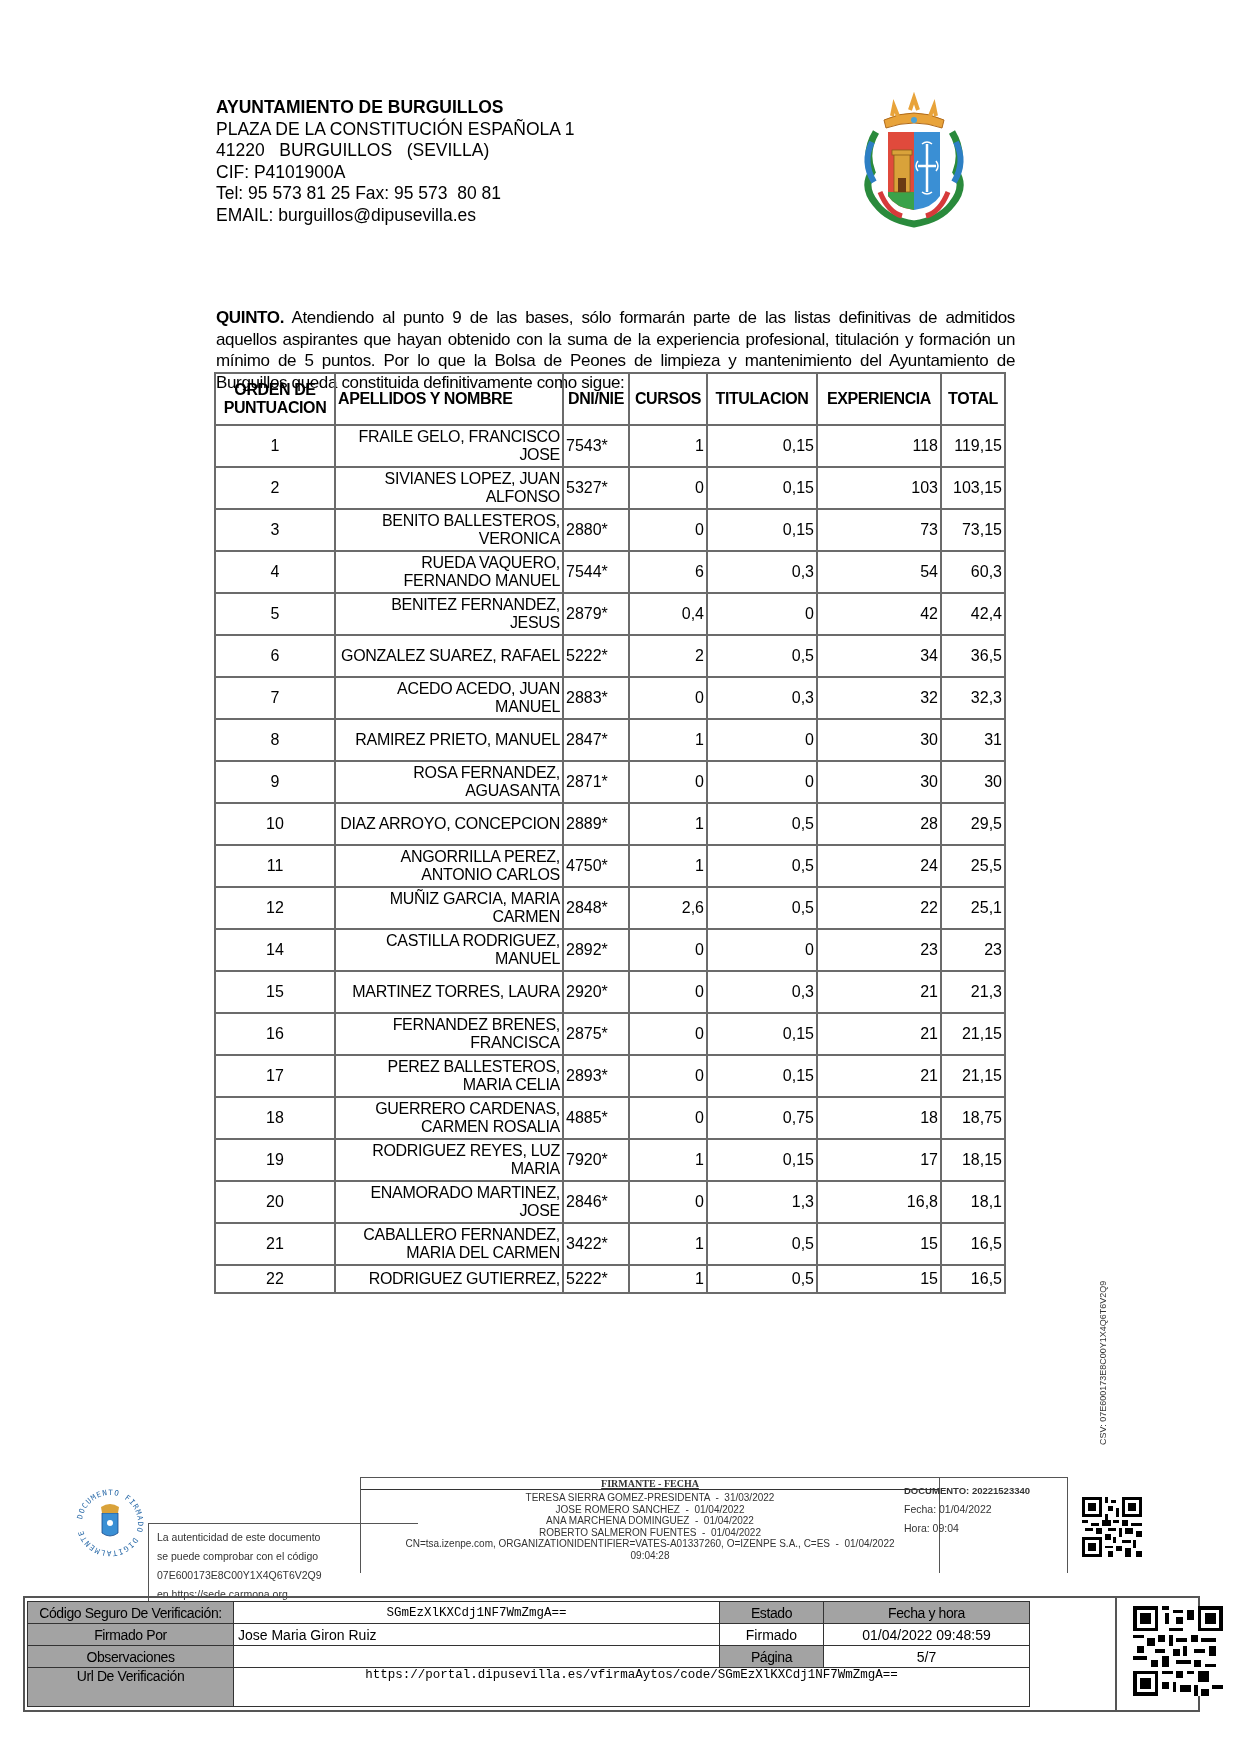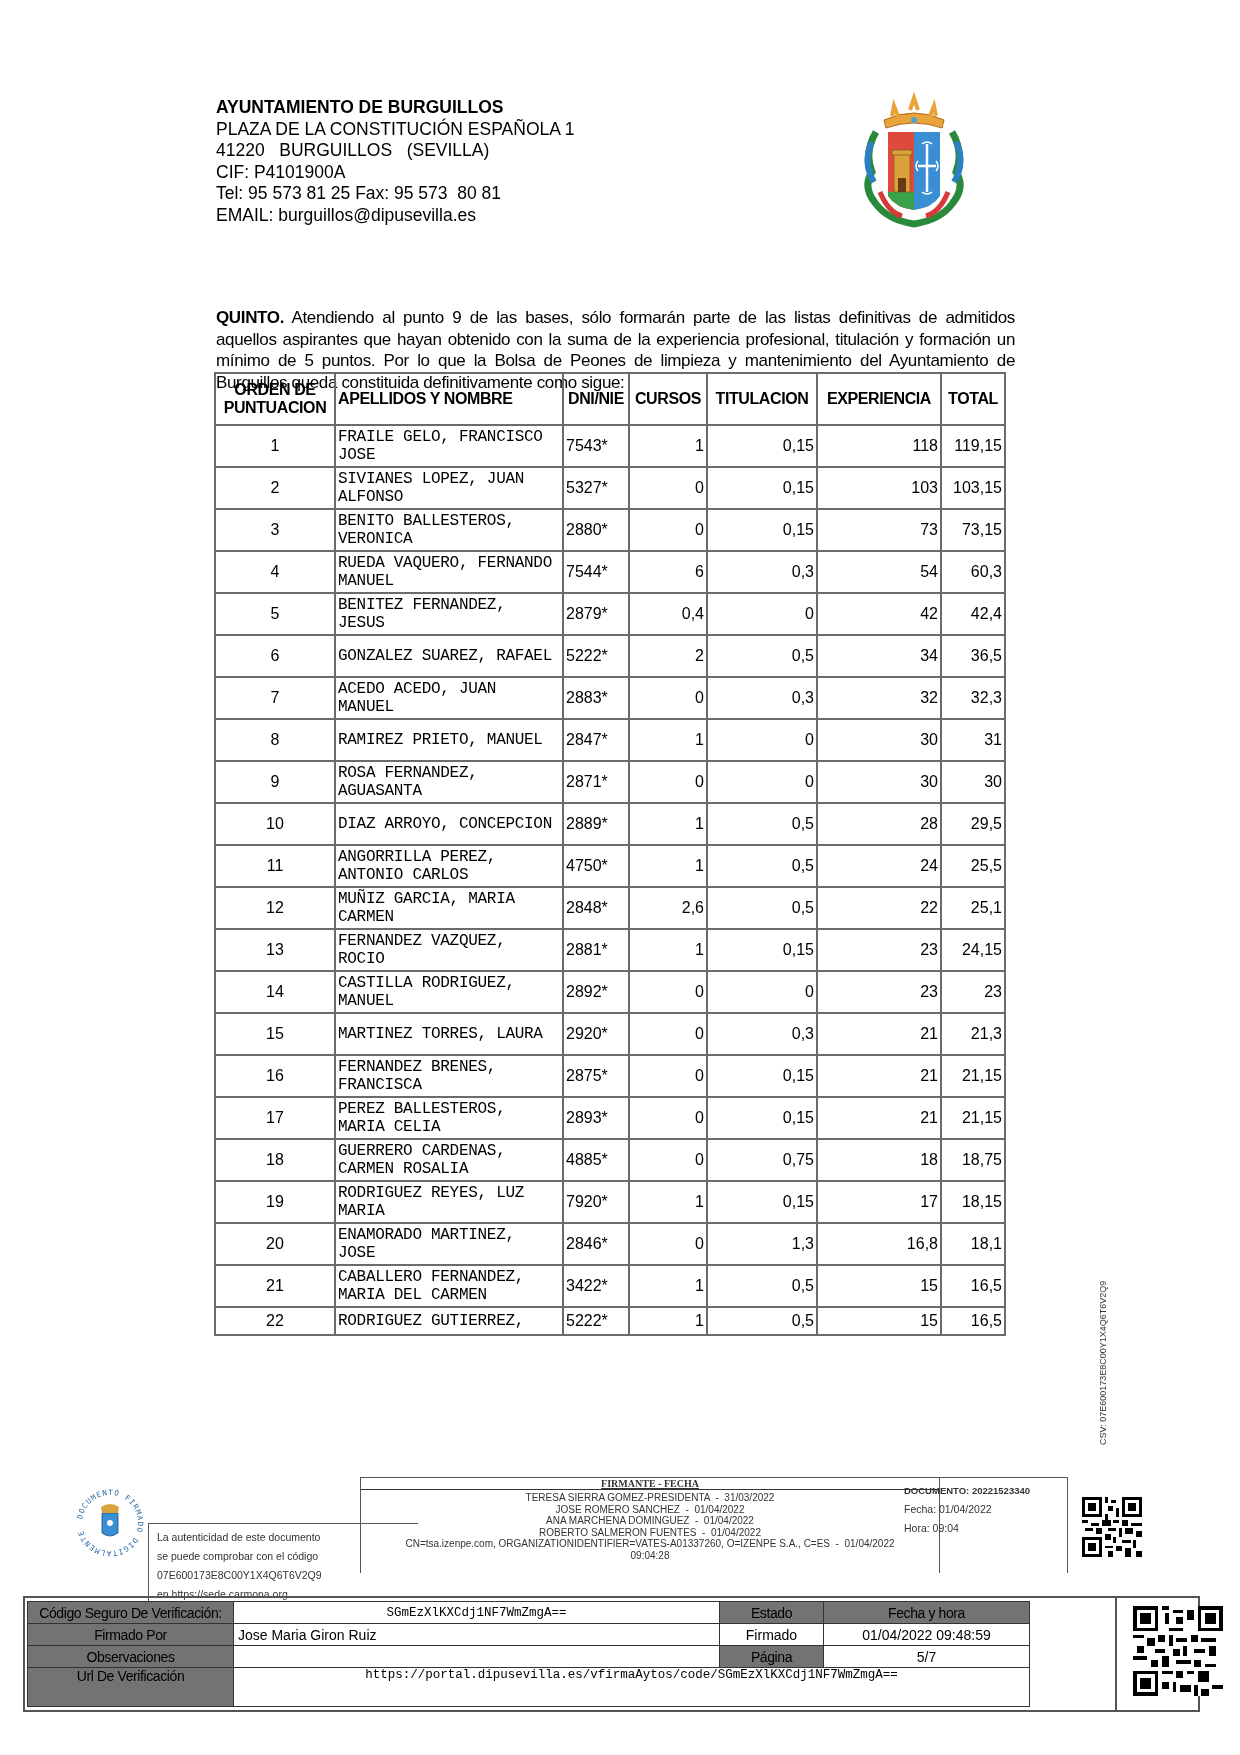--- a/index.html
+++ b/index.html
@@ -19,7 +19,7 @@
   table.ranking th.left { text-align: left; }
   table.ranking td { height: 40px; line-height: 18px; }
   table.ranking td.num { text-align: center; }
-  table.ranking td.name { text-align: left; letter-spacing: -0.3px; font-family: Liberation Mono, monospace; }
+  table.ranking td.name { text-align: right; letter-spacing: -0.3px; }
   table.ranking td.dni { text-align: left; }
   table.ranking td.r { text-align: right; }
   table.ranking td.total { text-align: right; font-weight: normal; }

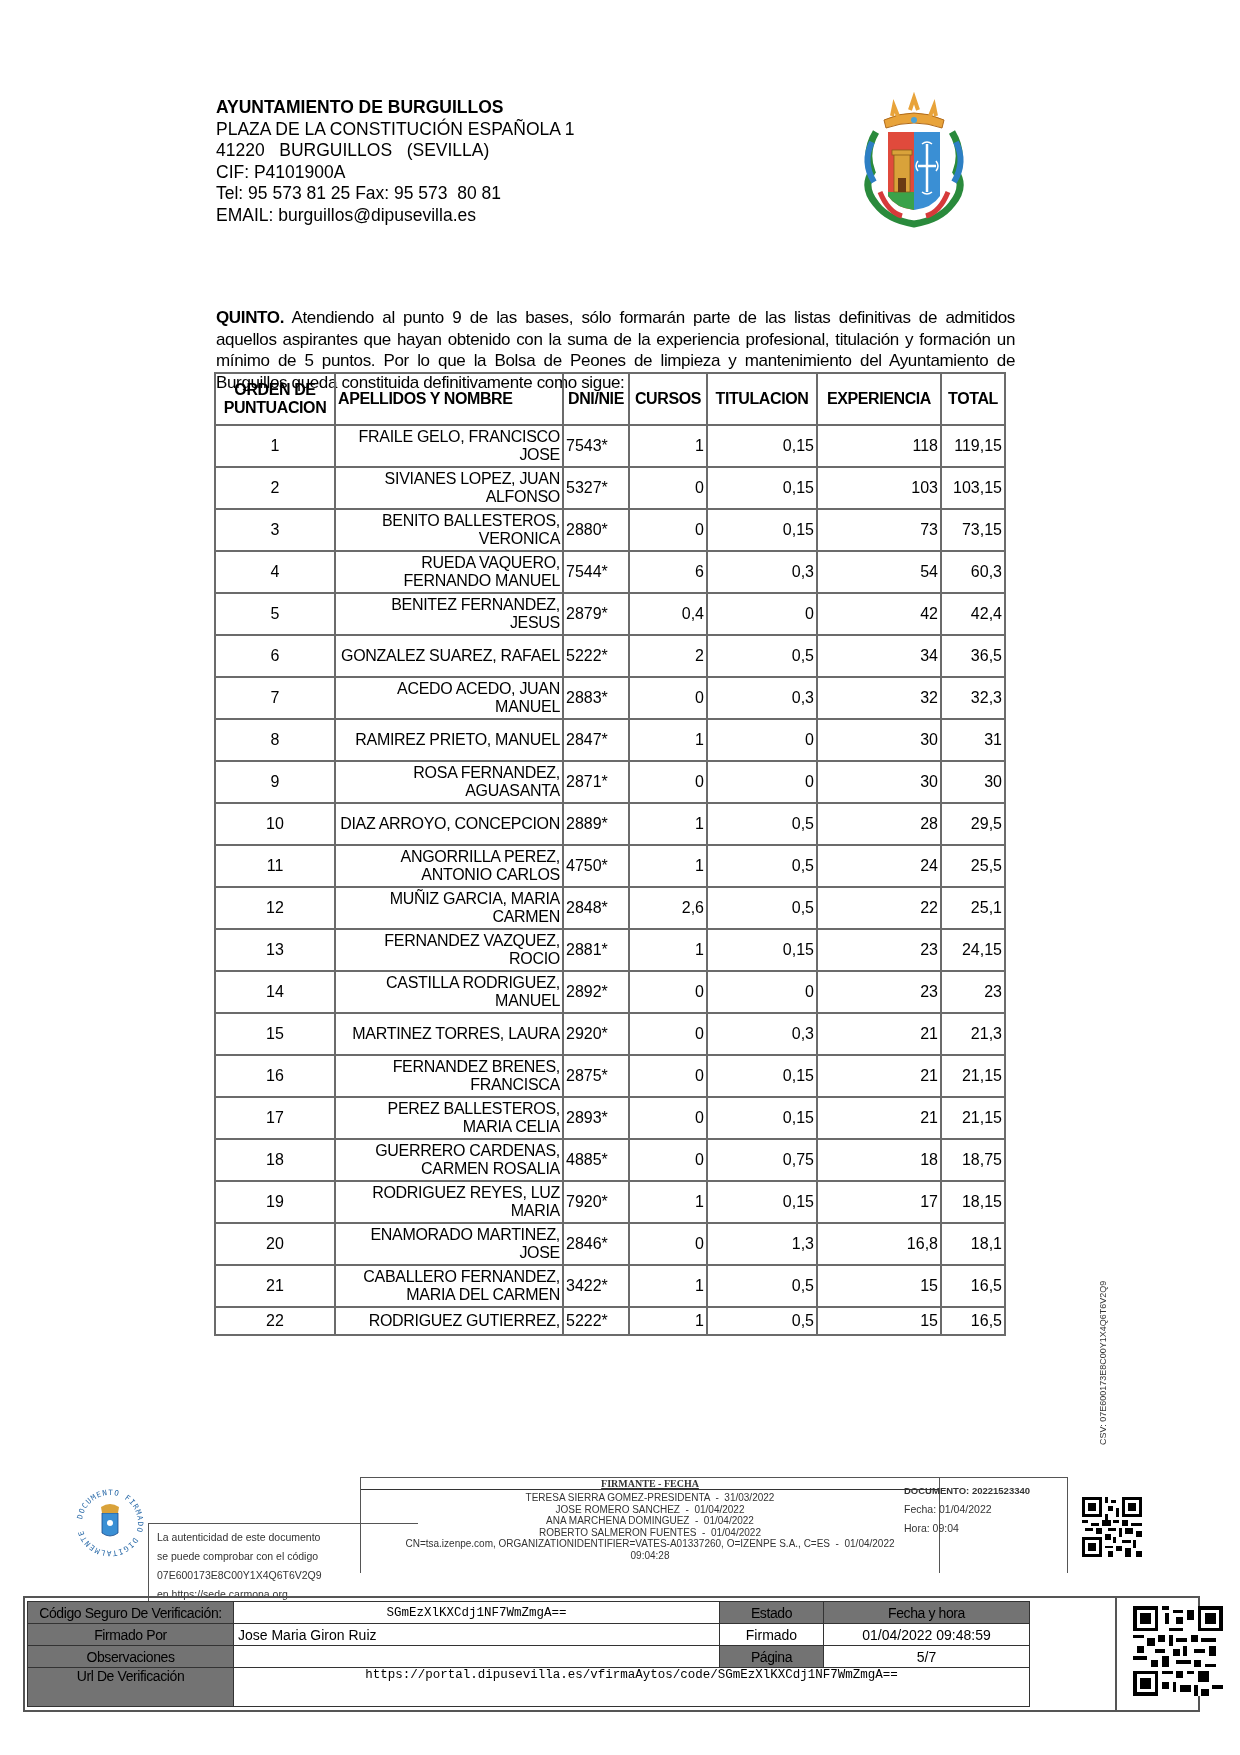--- a/index.html
+++ b/index.html
@@ -210,15 +210,6 @@
         <td class="r">0,5</td>
         <td class="r">22</td>
         <td class="total">25,1</td>
-      </tr>
-      <tr>
-        <td class="num">13</td>
-        <td class="name">FERNANDEZ VAZQUEZ, ROCIO</td>
-        <td class="dni">2881*</td>
-        <td class="r">1</td>
-        <td class="r">0,15</td>
-        <td class="r">23</td>
-        <td class="total">24,15</td>
       </tr>
       <tr>
         <td class="num">14</td>

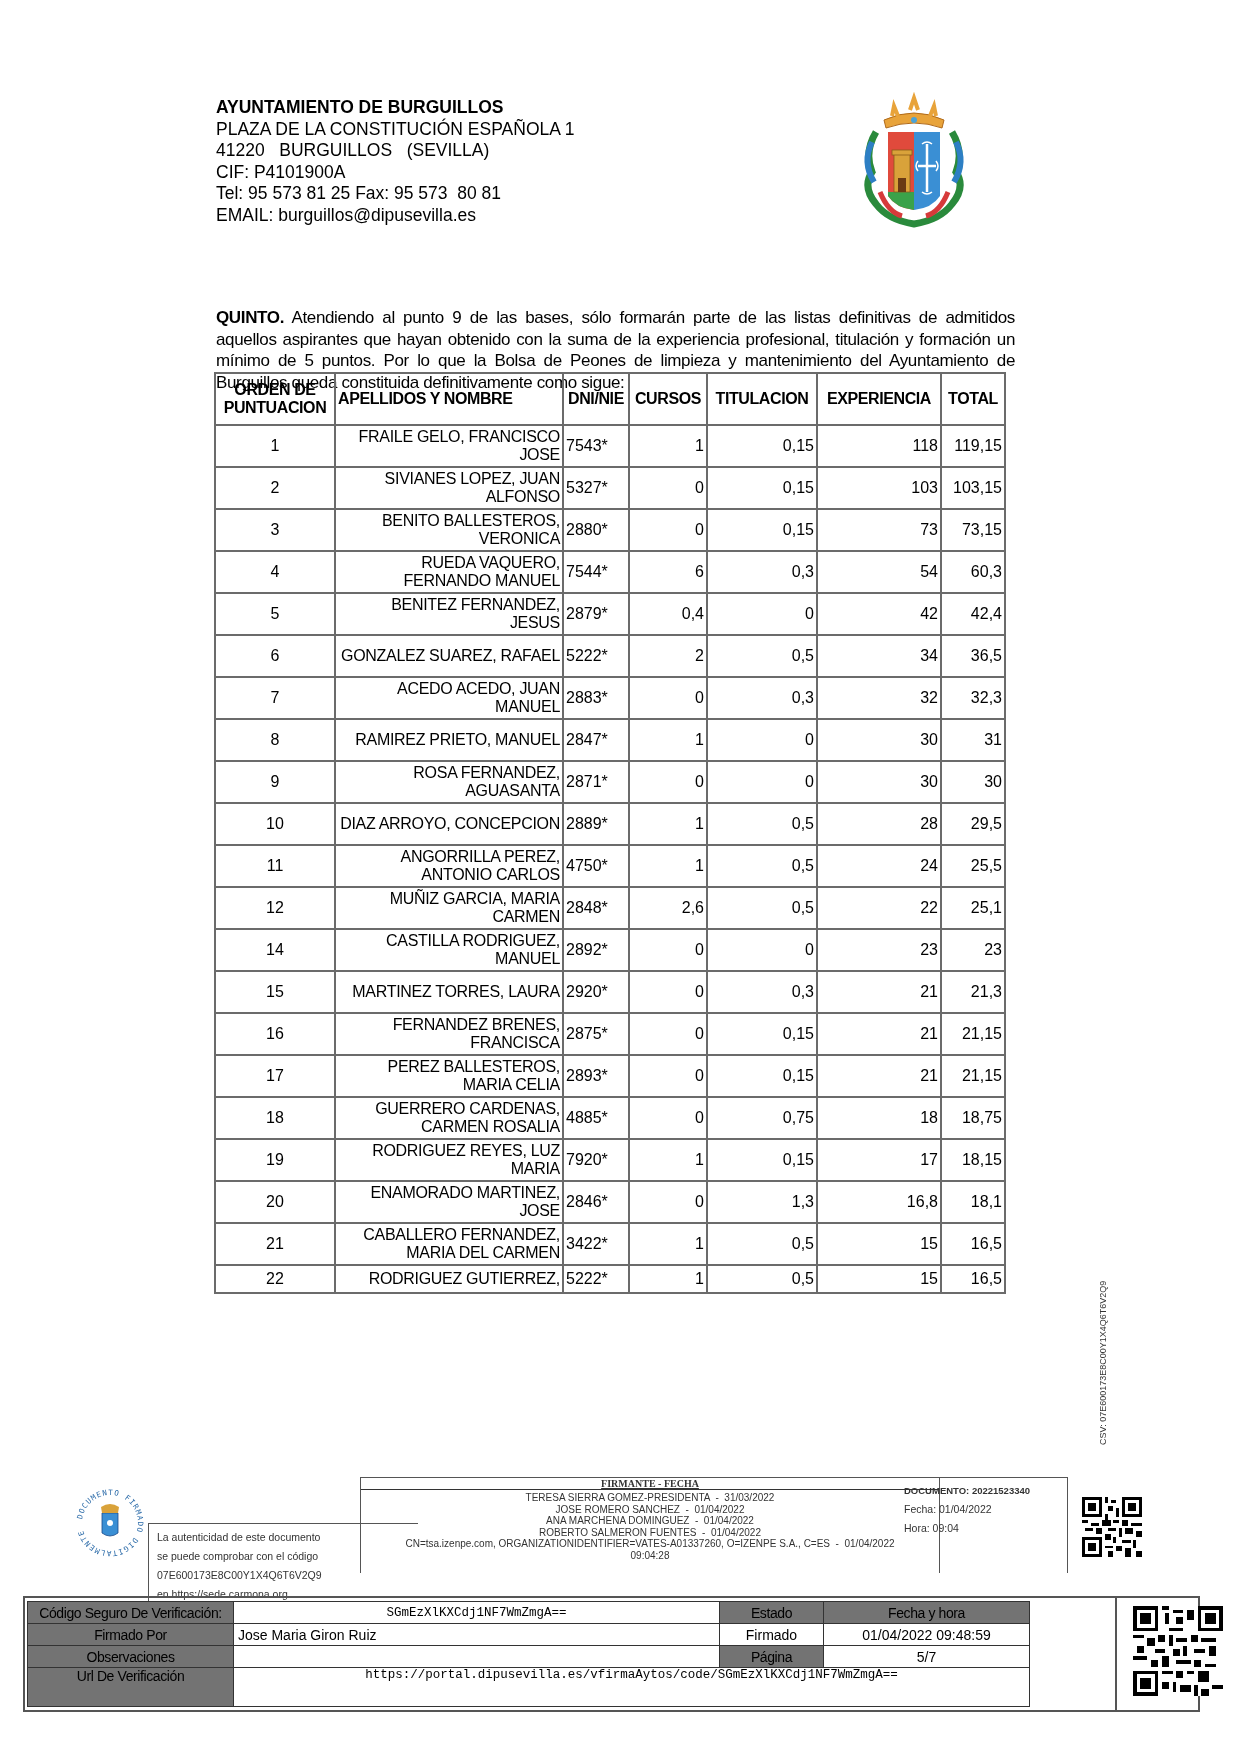--- a/index.html
+++ b/index.html
@@ -39,7 +39,7 @@
   .verif { position: absolute; left: 23px; top: 1596px; width: 1177px; height: 116px; border: 2px solid #555; box-sizing: border-box; }
   .verif table { position: absolute; left: 2px; top: 3px; border-collapse: collapse; font-size: 14px; table-layout: fixed; }
   .verif td { border: 1.5px solid #333; height: 21px; padding: 0 4px; }
-  .verif td.lbl { background: #737373; text-align: center; letter-spacing: -0.4px; }
+  .verif td.lbl { background: #a3a3a3; text-align: center; letter-spacing: -0.4px; }
   .verif td.mono { font-family: "Liberation Mono", monospace; font-size: 12.5px; text-align: center; }
   .verif td.c { text-align: center; }
   .qr-big { position: absolute; left: 1108px; top: 8px; width: 90px; height: 90px; }

